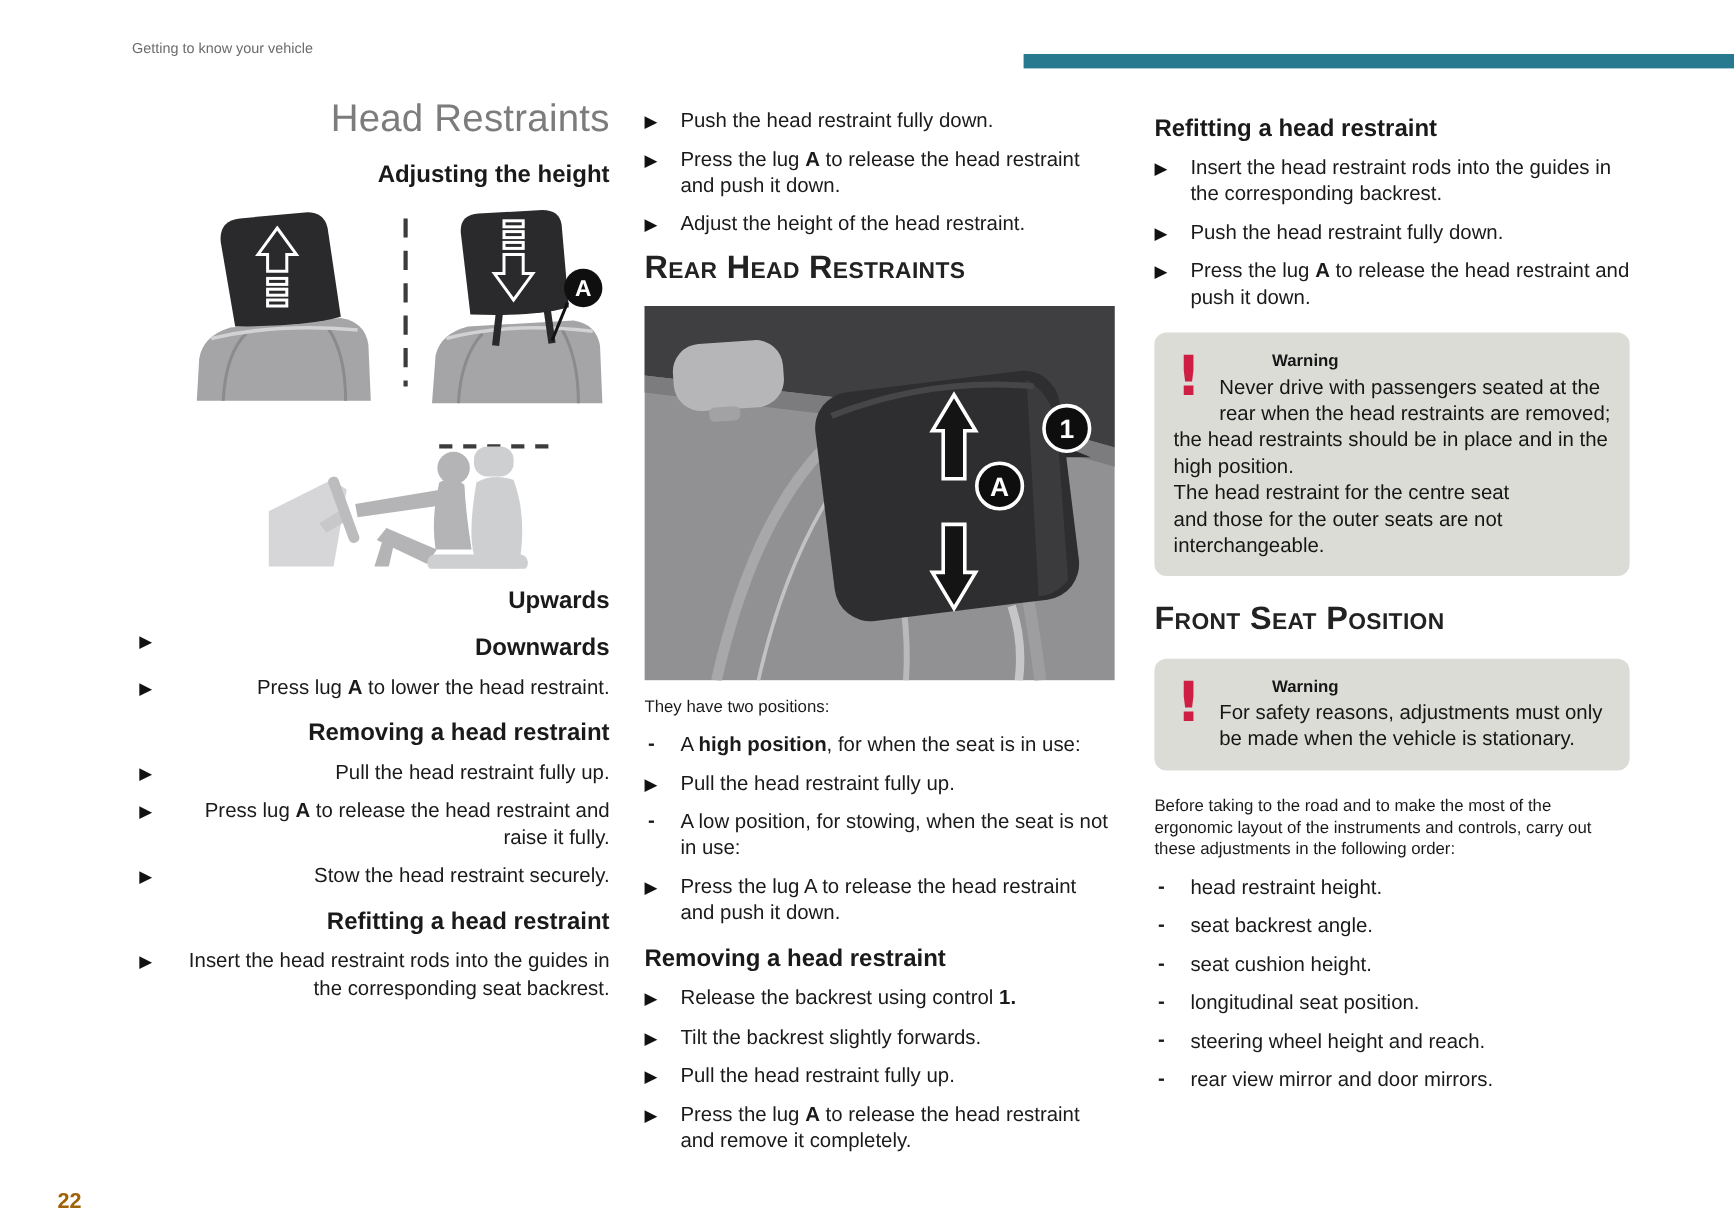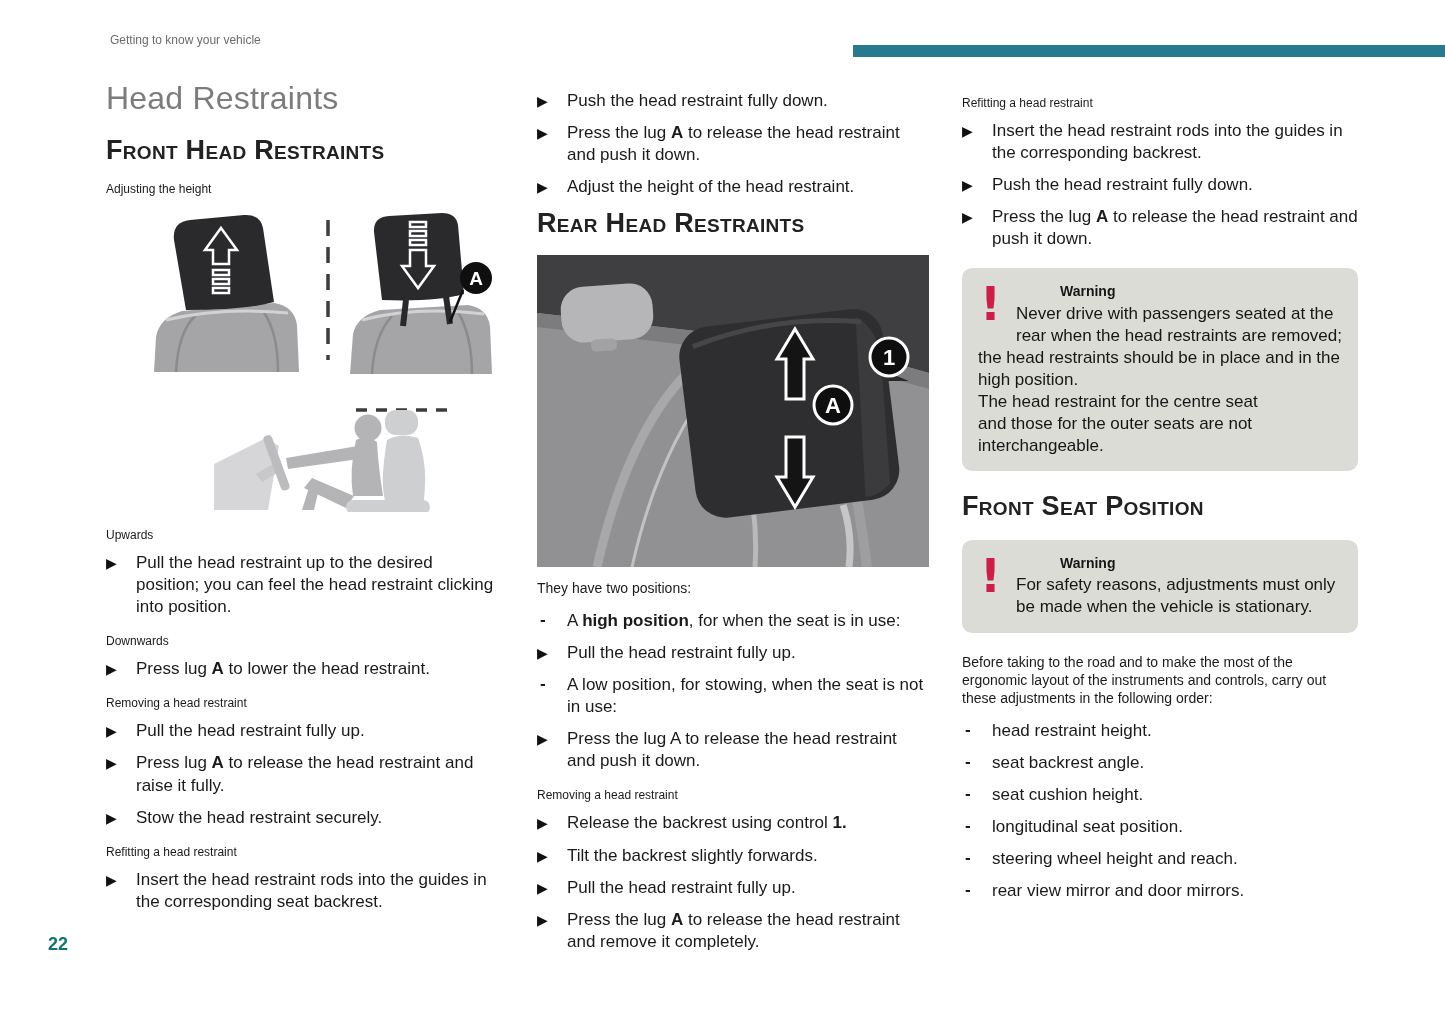--- a/index.html
+++ b/index.html
@@ -13,7 +13,7 @@
   .page-number{position:absolute;left:48px;top:934px;font-size:18px;font-weight:700;color:#0f766e;}
 
   .col{position:absolute;top:80px;}
-  .col-left{left:106px;width:392px;}
+  .col-left{left:116px;width:392px;text-align:right;}
   .col-mid{left:537px;width:392px;}
   .col-right{left:962px;width:396px;}
 

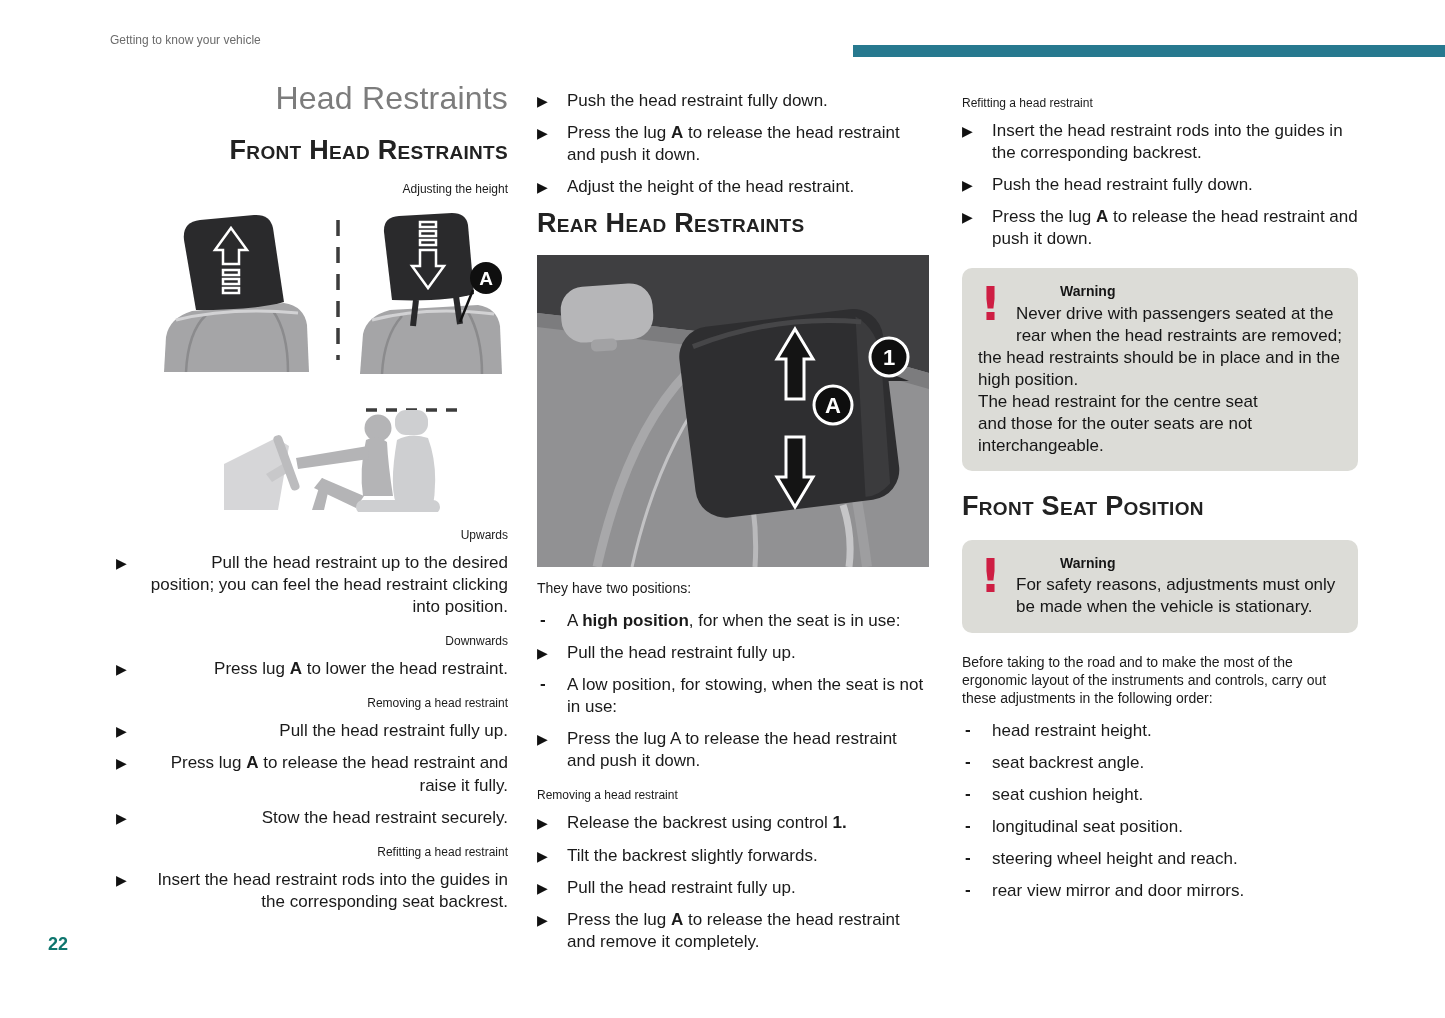--- a/index.html
+++ b/index.html
@@ -20,7 +20,7 @@
   .title{font-size:32px;color:#7c7c7c;margin:16px 0 18px;font-weight:400;letter-spacing:.2px;}
   .col > .title:first-child{margin-top:0;}
   .heading{font-variant:small-caps;font-weight:700;font-size:27px;color:#222;margin:10px 0 12px;letter-spacing:.3px;}
-  .subhead{font-size:12px;font-weight:400;margin:16px 0 10px;}
+  .subhead{font-size:20px;font-weight:700;margin:16px 0 10px;}
   .para{font-size:14px;line-height:1.32;margin:12px 0;}
   .li{position:relative;padding-left:30px;font-size:17px;line-height:1.3;margin:10px 0;}
   .li .marker{position:absolute;left:0;}

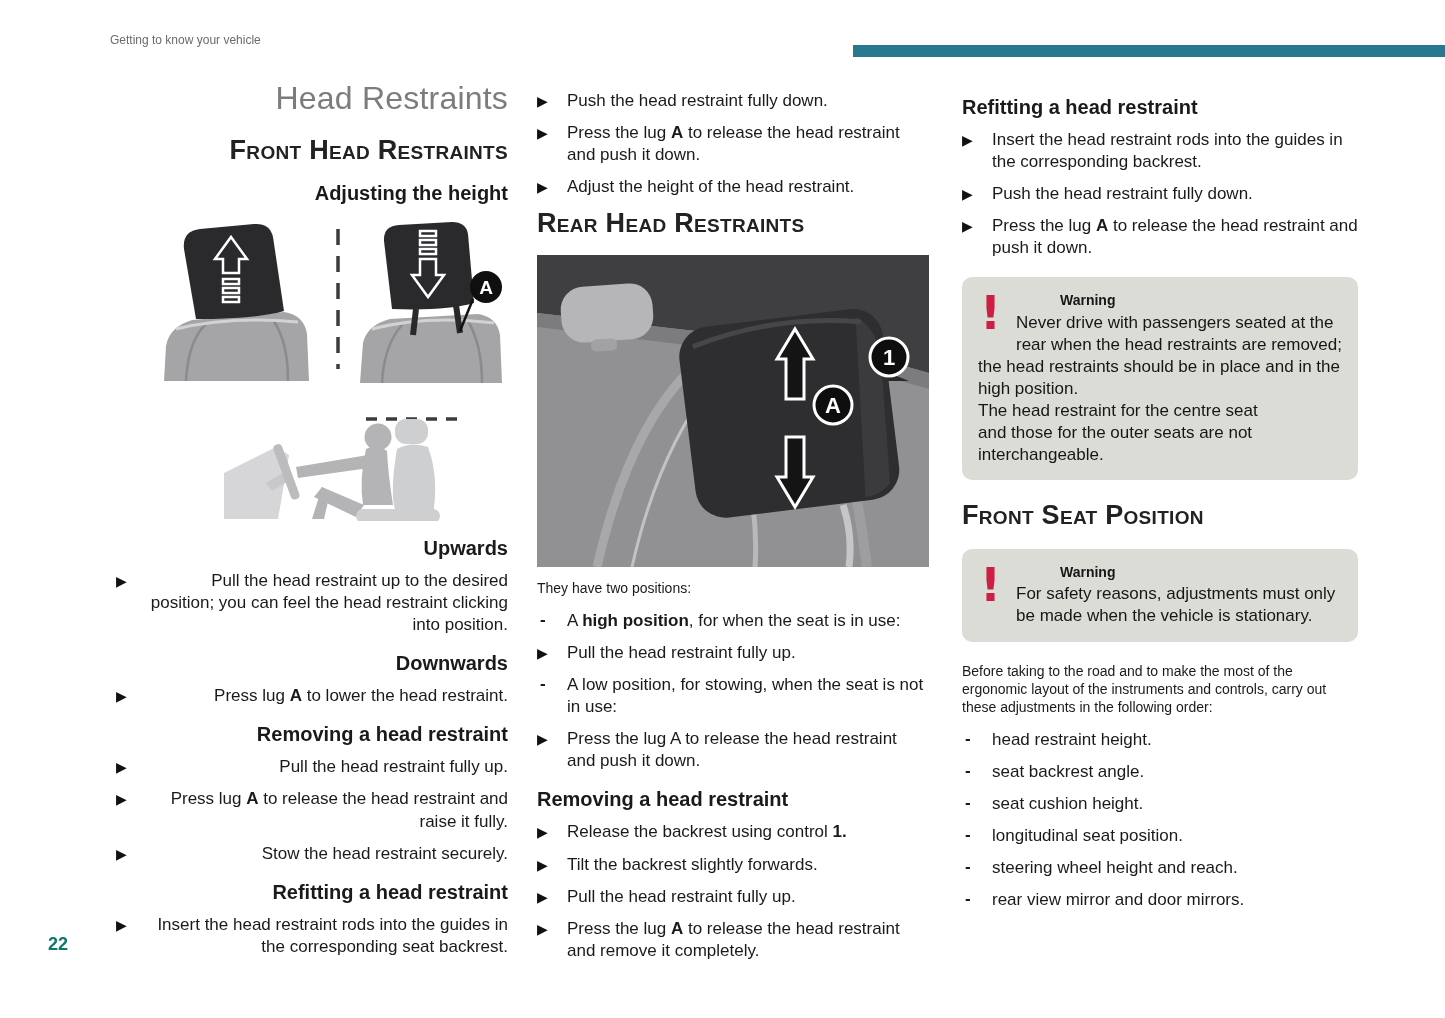--- a/index.html
+++ b/index.html
@@ -45,7 +45,6 @@
 
 <div class="col col-left">
     <div class="title">Head Restraints</div>
-    <div class="heading">Front Head Restraints</div>
     <div class="subhead">Adjusting the height</div>
     <div class="figure">
     <svg width="392" height="300" viewBox="0 0 392 300">

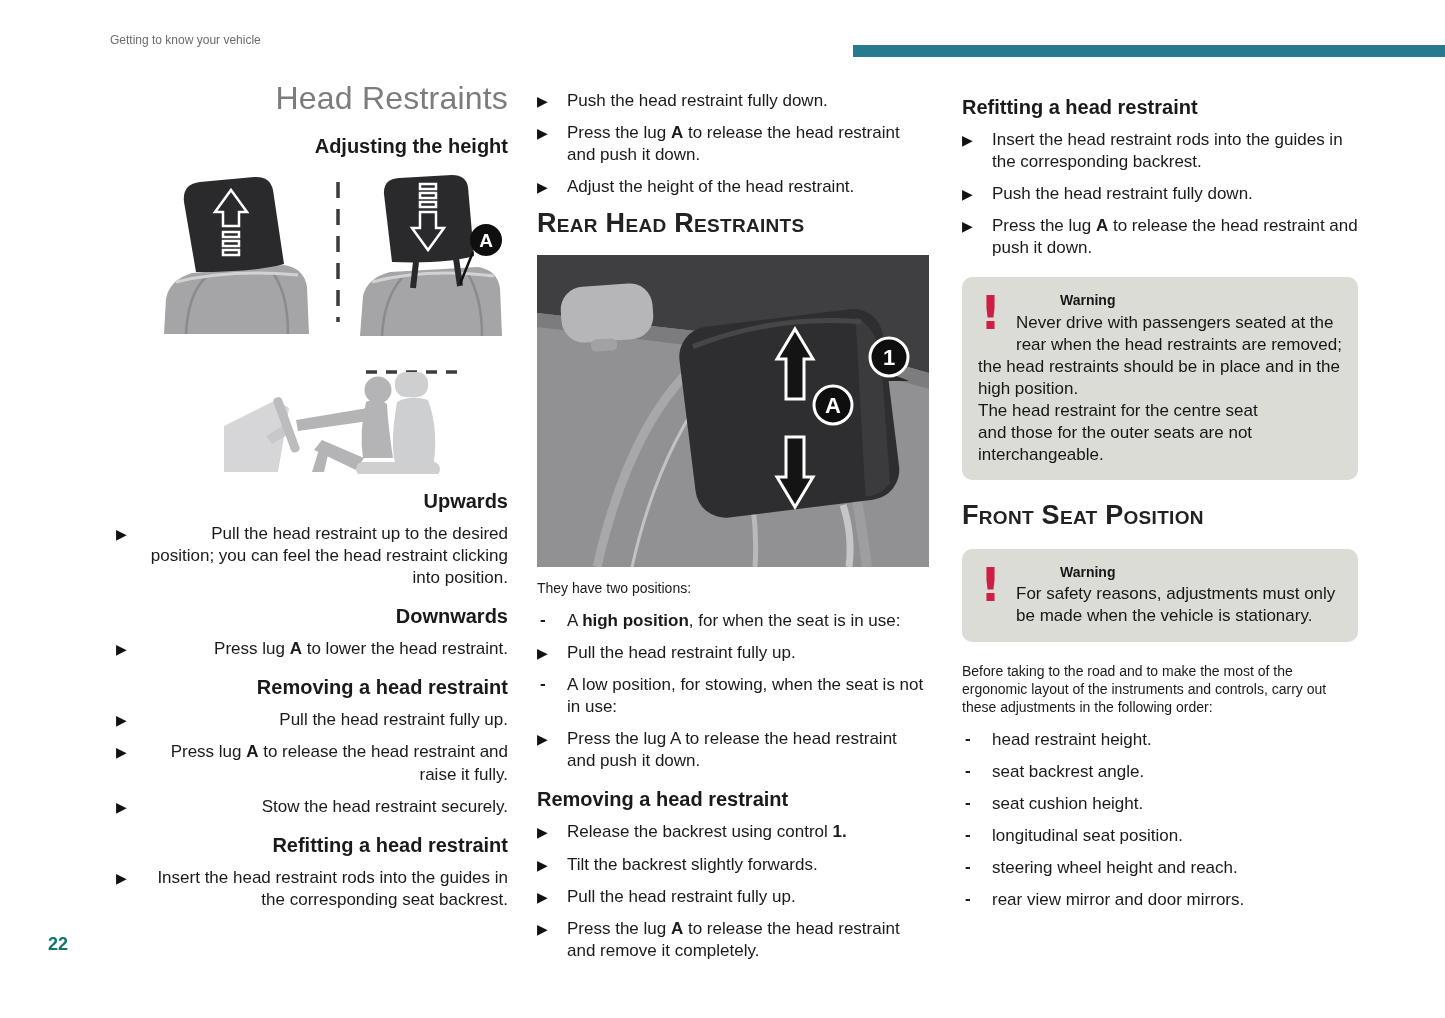--- a/index.html
+++ b/index.html
@@ -110,7 +110,7 @@
     </svg>
   </div>
     <div class="subhead">Upwards</div>
-    <div class="li bullet"><span class="marker tri">▶</span><span class="litext"><span>Pull the head restraint up to the desired position; you can feel the head restraint clicking into position.</span></span></div>
+    <div class="li bullet"><span class="marker tri">▶</span></div>
     <div class="subhead">Downwards</div>
     <div class="li bullet"><span class="marker tri">▶</span><span class="litext"><span>Press lug </span><b>A</b><span> to lower the head restraint.</span></span></div>
     <div class="subhead">Removing a head restraint</div>

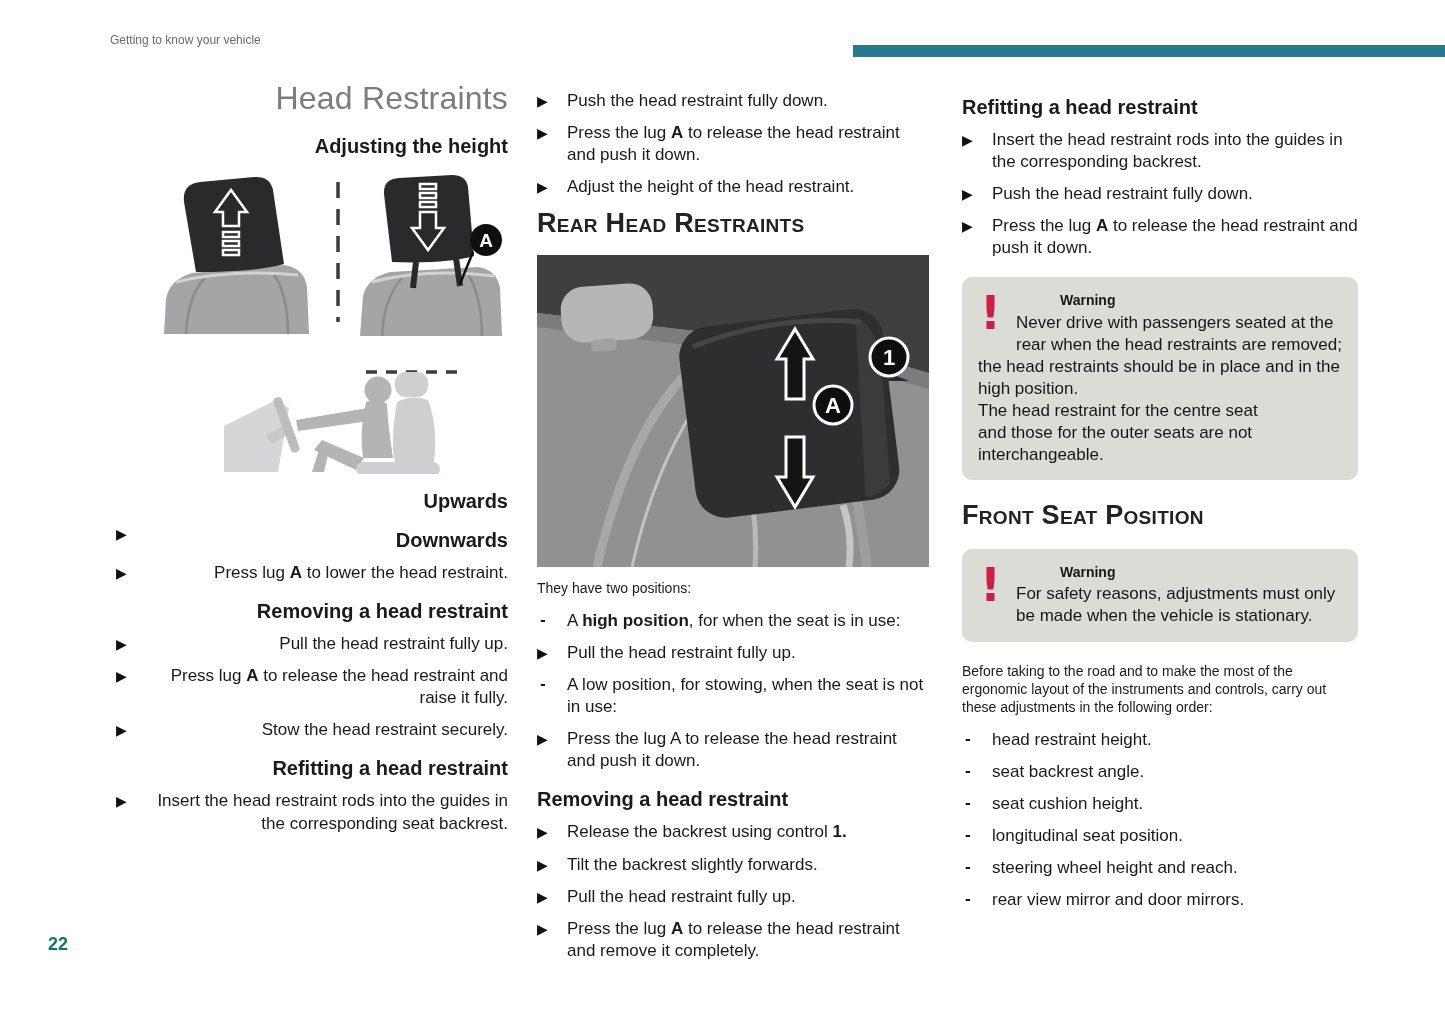--- a/index.html
+++ b/index.html
@@ -10,7 +10,7 @@
   }
   .header-label{position:absolute;left:110px;top:33px;font-size:12px;color:#6b6b6b;}
   .accent-bar{position:absolute;left:853px;top:45px;width:592px;height:12px;background:#27798f;}
-  .page-number{position:absolute;left:48px;top:934px;font-size:18px;font-weight:700;color:#0f766e;}
+  .page-number{position:absolute;left:48px;top:991px;font-size:18px;font-weight:700;color:#a16207;}
 
   .col{position:absolute;top:80px;}
   .col-left{left:116px;width:392px;text-align:right;}

